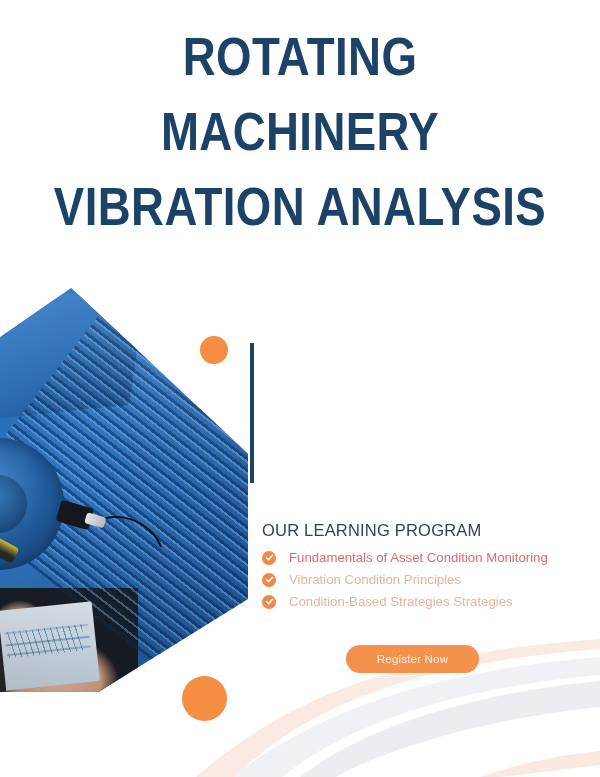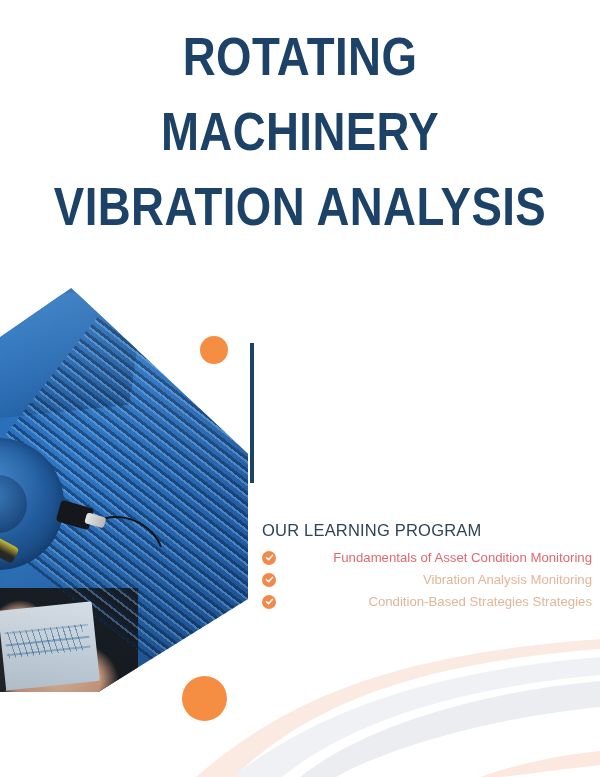--- a/index.html
+++ b/index.html
@@ -266,7 +266,6 @@
     margin-bottom: 5px;
     font-size: 13.2px;
     line-height: 17px;
-    justify-content: space-between;
   }
   .check-icon {
     flex: 0 0 auto;

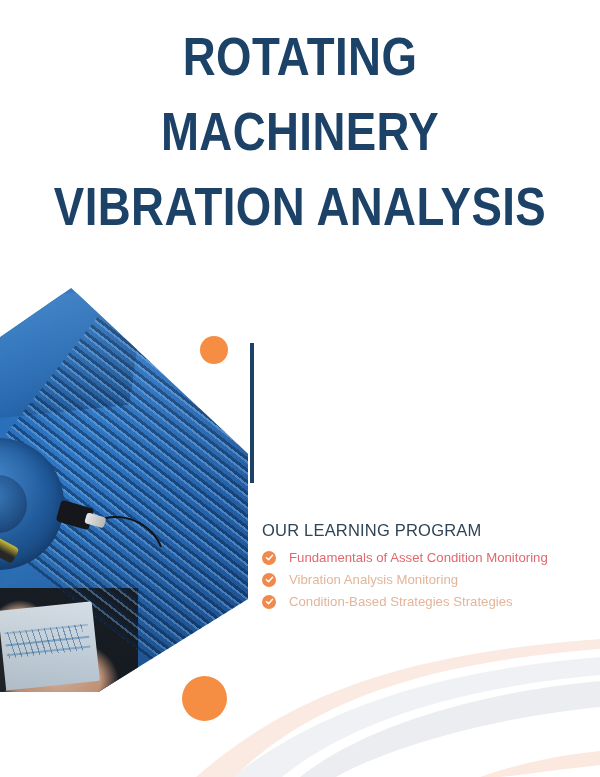--- a/index.html
+++ b/index.html
@@ -358,7 +358,7 @@
             <path d="M1.6 5.2 L3.9 7.4 L8.4 2.6" fill="none" stroke="#ffffff" stroke-width="1.7" stroke-linecap="round" stroke-linejoin="round"></path>
           </svg>
         </span>
-        <span class="program-item-label">Vibration Analysis Monitoring</span>
+        <span class="program-item-label">Vibration Condition Principles</span>
       </li>
 
       <li class="program-item tone-soft">

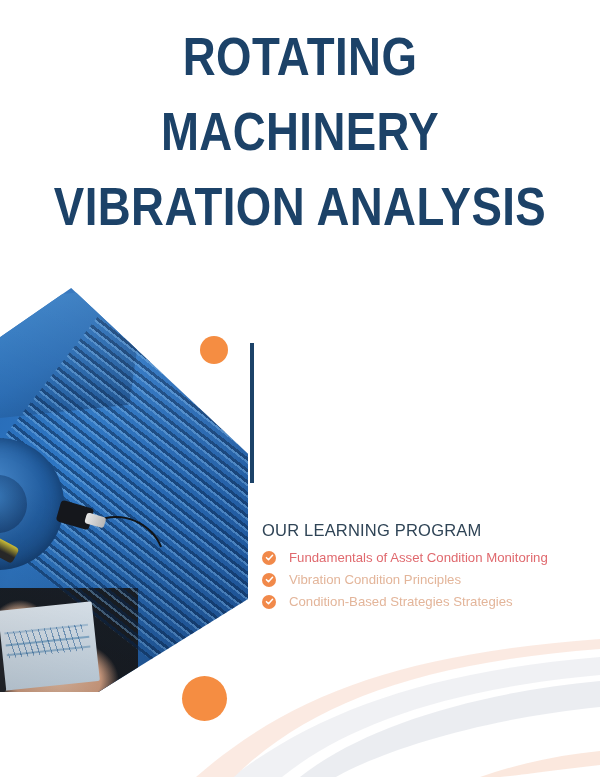--- a/index.html
+++ b/index.html
@@ -373,6 +373,7 @@
     </ul>
   </div>
 
+  <button class="cta">Register Now</button>
 
   <svg class="swoosh-layer" viewBox="0 0 600 140" preserveAspectRatio="none">
     <path d="M300,140 C360,92 470,56 600,44 L600,70 C480,82 382,114 336,140 Z" fill="#e8eaee" opacity="0.85"></path>

